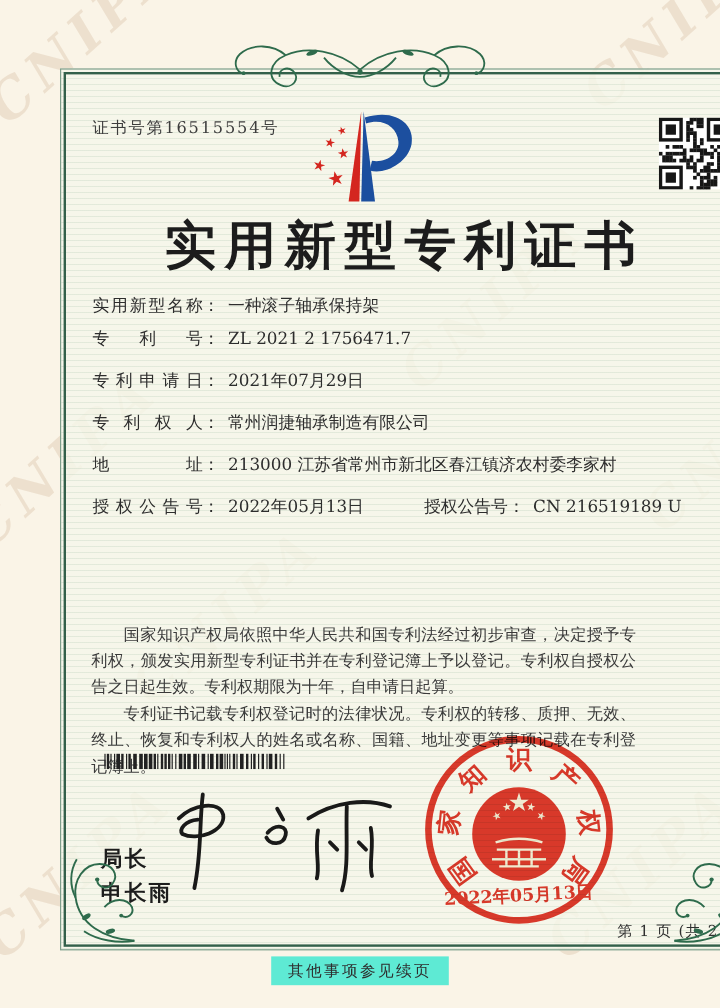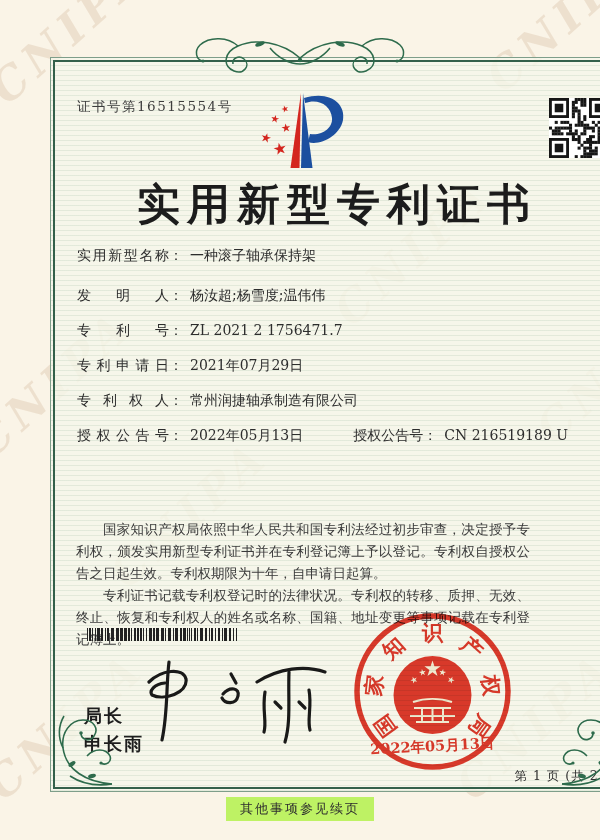--- a/index.html
+++ b/index.html
@@ -31,7 +31,7 @@
 
   .fields { position:absolute; left:26px; top:186px; width:456px; font-size:14px; color:#2d2d2d; }
   .row { margin-bottom:13px; line-height:22px; white-space:nowrap; }
-  .row.gap { margin-bottom:18px; }
+  .row.gap { margin-bottom:6px; }
   .flabel { display:inline-block; width:92px; text-align:justify; text-align-last:justify; }
   .colon { margin-right:7px; }
   .fgroup2 { margin-left:50px; }

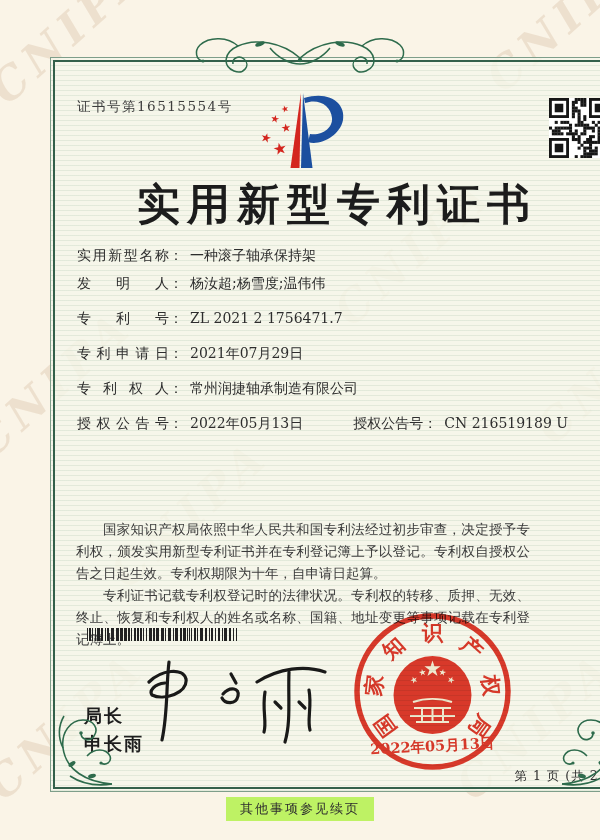--- a/index.html
+++ b/index.html
@@ -245,9 +245,6 @@
         <span class="flabel">实用新型名称</span><span class="colon">：</span><span>一种滚子轴承保持架</span>
       </div>
       <div class="row">
-        <span class="flabel">发明人</span><span class="colon">：</span><span>杨汝超;杨雪度;温伟伟</span>
-      </div>
-      <div class="row">
         <span class="flabel">专利号</span><span class="colon">：</span><span>ZL 2021 2 1756471.7</span>
       </div>
       <div class="row">

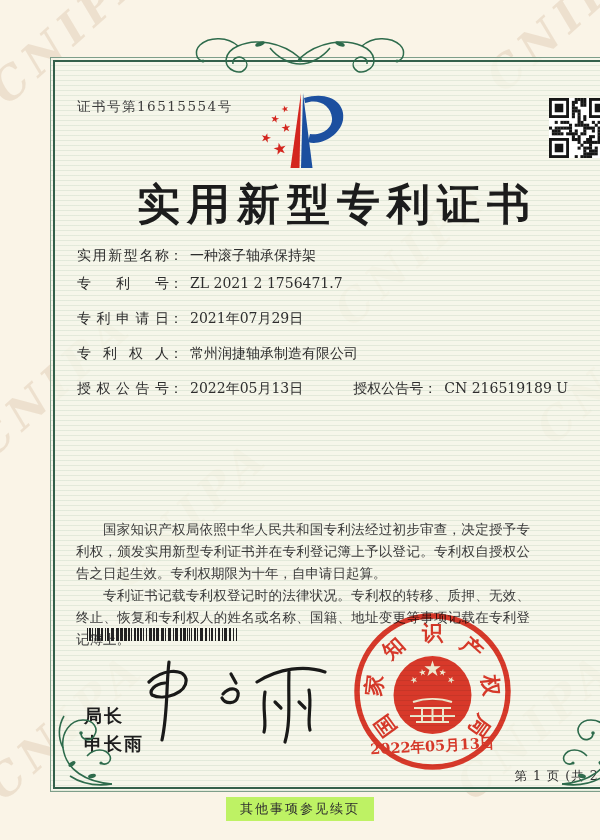--- a/index.html
+++ b/index.html
@@ -254,6 +254,9 @@
         <span class="flabel">专利权人</span><span class="colon">：</span><span>常州润捷轴承制造有限公司</span>
       </div>
       <div class="row">
+        <span class="flabel">地址</span><span class="colon">：</span><span>213000 江苏省常州市新北区春江镇济农村委李家村</span>
+      </div>
+      <div class="row">
         <span class="flabel">授权公告号</span><span class="colon">：</span><span>2022年05月13日</span><span class="fgroup2">授权公告号</span><span class="colon">：</span><span>CN 216519189 U</span>
       </div>
     </div>

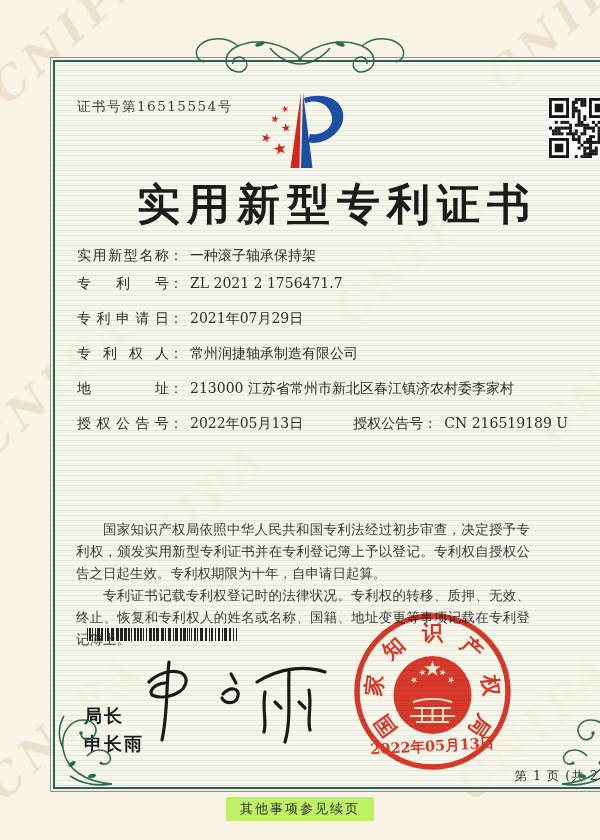--- a/index.html
+++ b/index.html
@@ -52,7 +52,7 @@
               font-size:12.5px; letter-spacing:1px; color:#2f2f2f; }
 
   .continuation { position:absolute; top:797px; left:50%; transform:translateX(-50%); z-index:3;
-                  background:#bef264; padding:3px 14px; font-size:13px; letter-spacing:2px; color:#2e2e2e;
+                  background:#5eead4; padding:3px 14px; font-size:13px; letter-spacing:2px; color:#2e2e2e;
                   white-space:nowrap; }
 
   .ornament-top { position:absolute; top:32px; left:50%; transform:translateX(-50%); z-index:3; }

